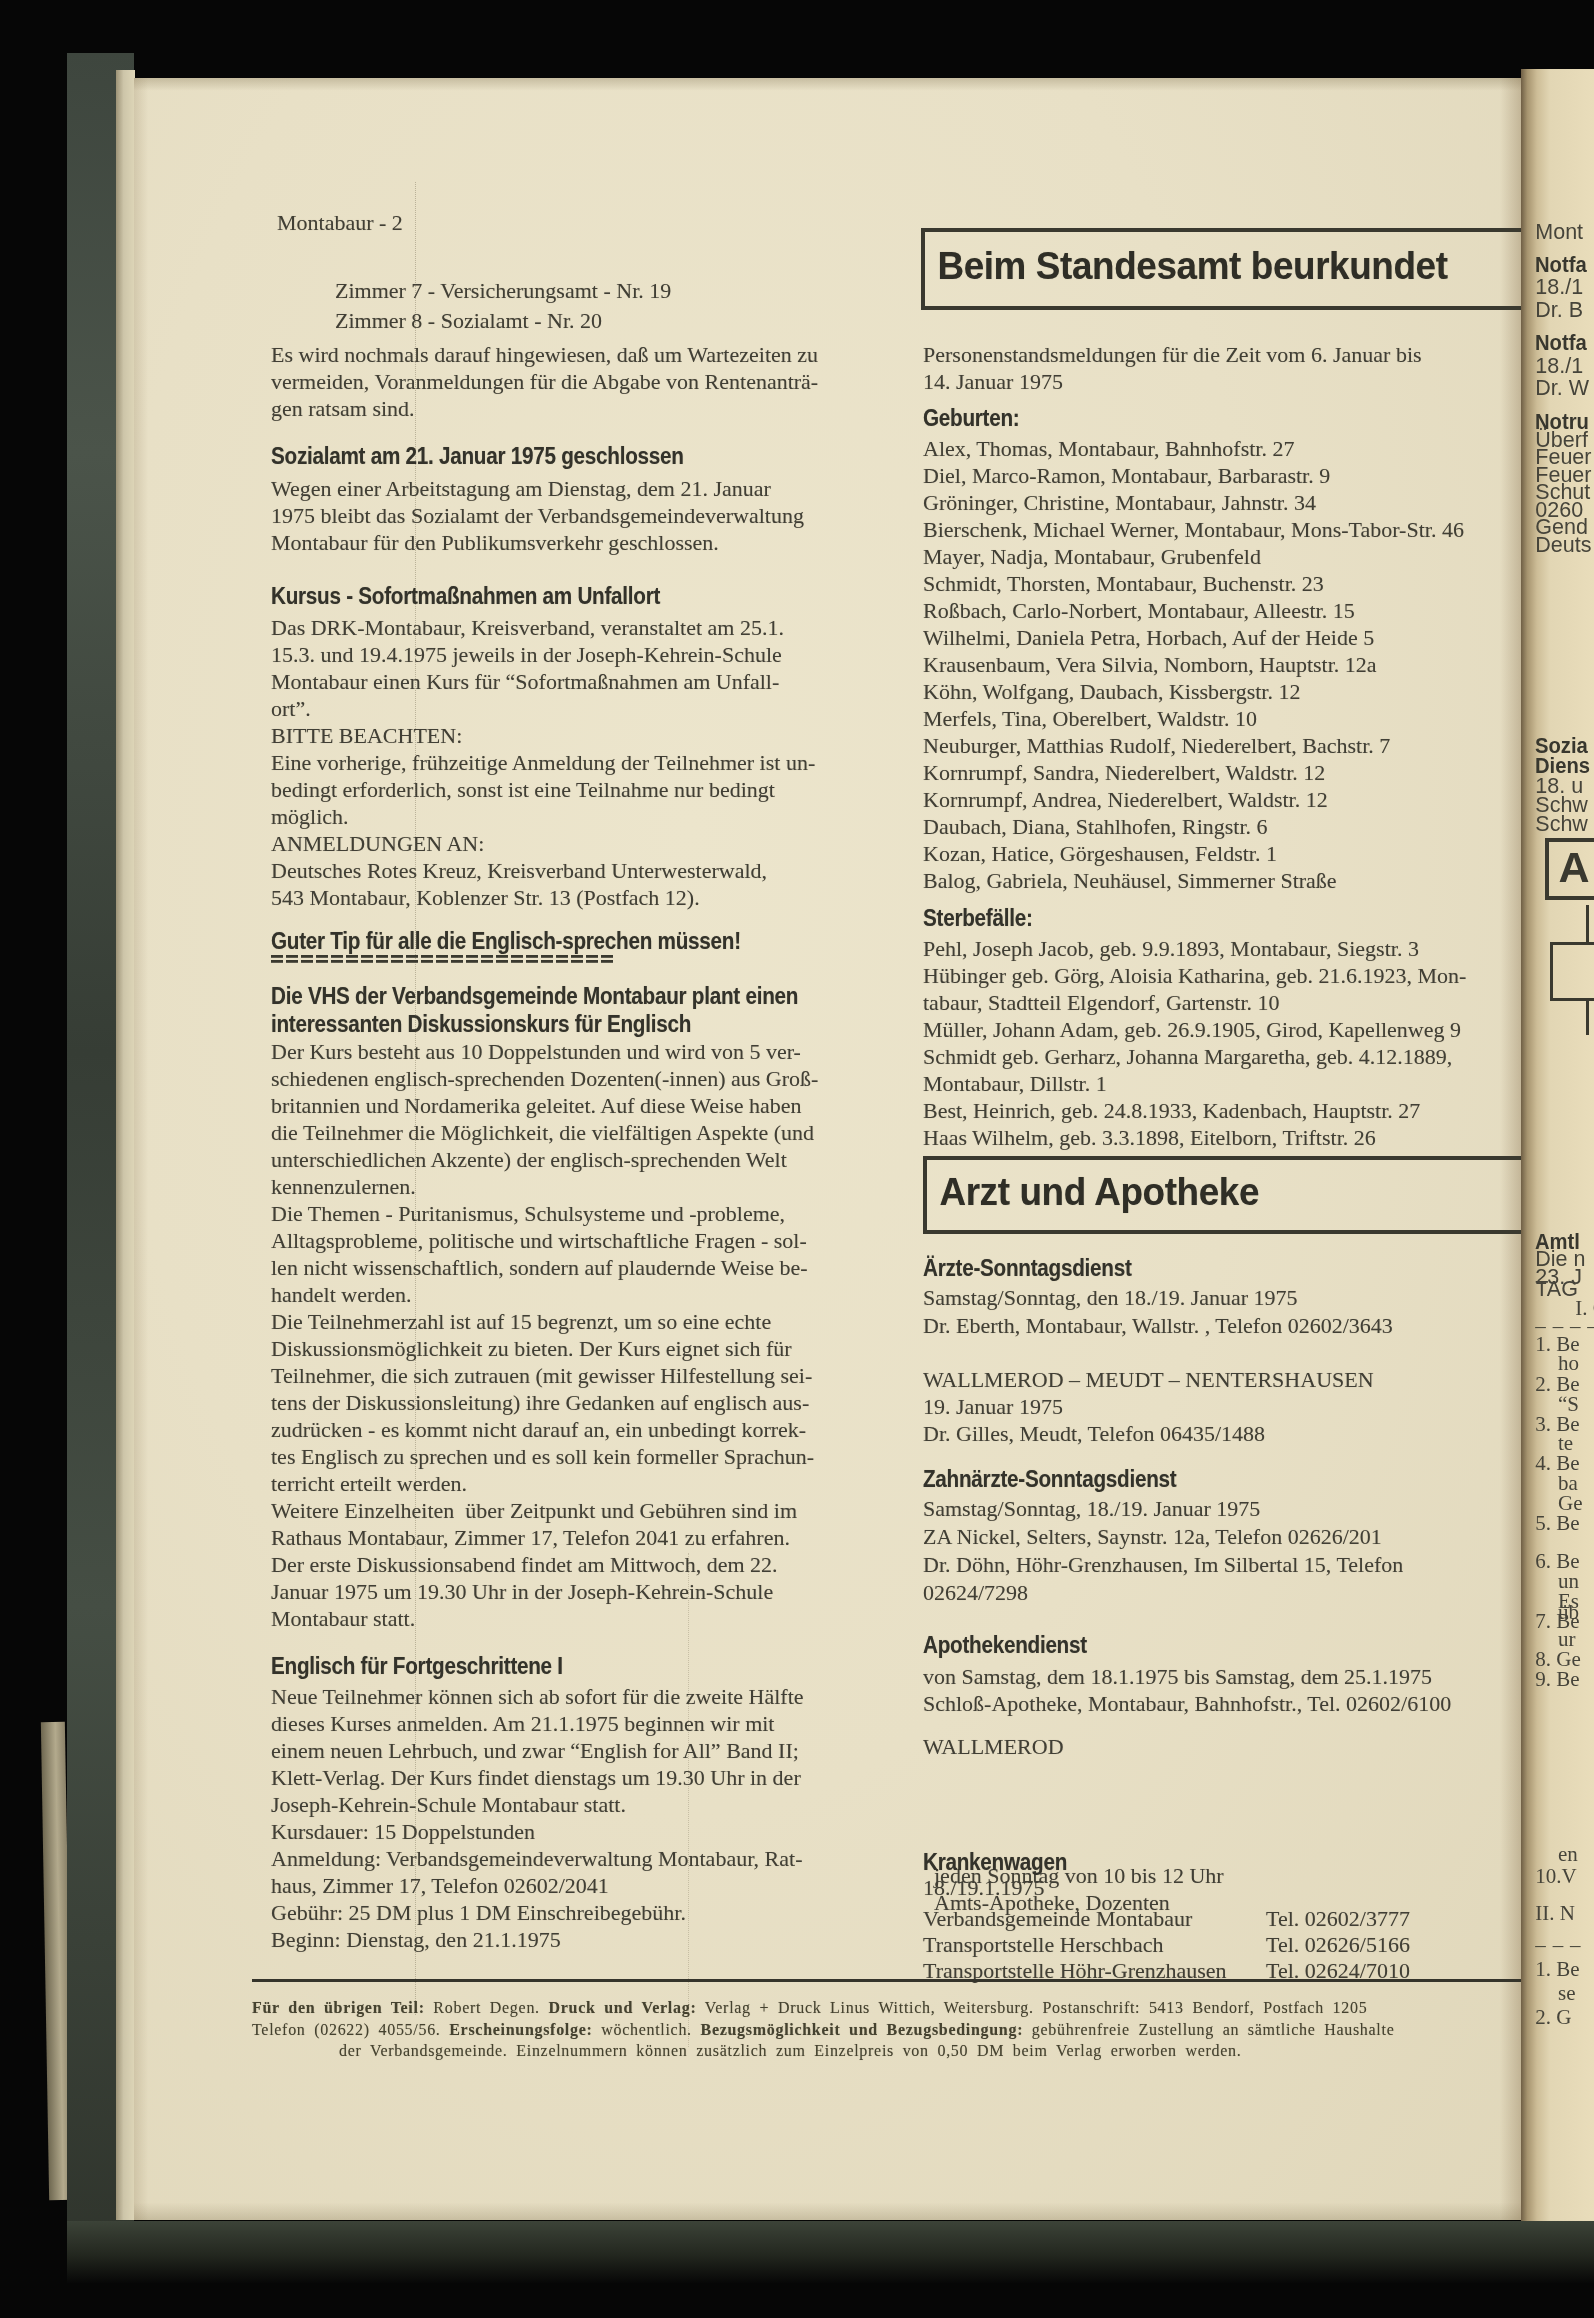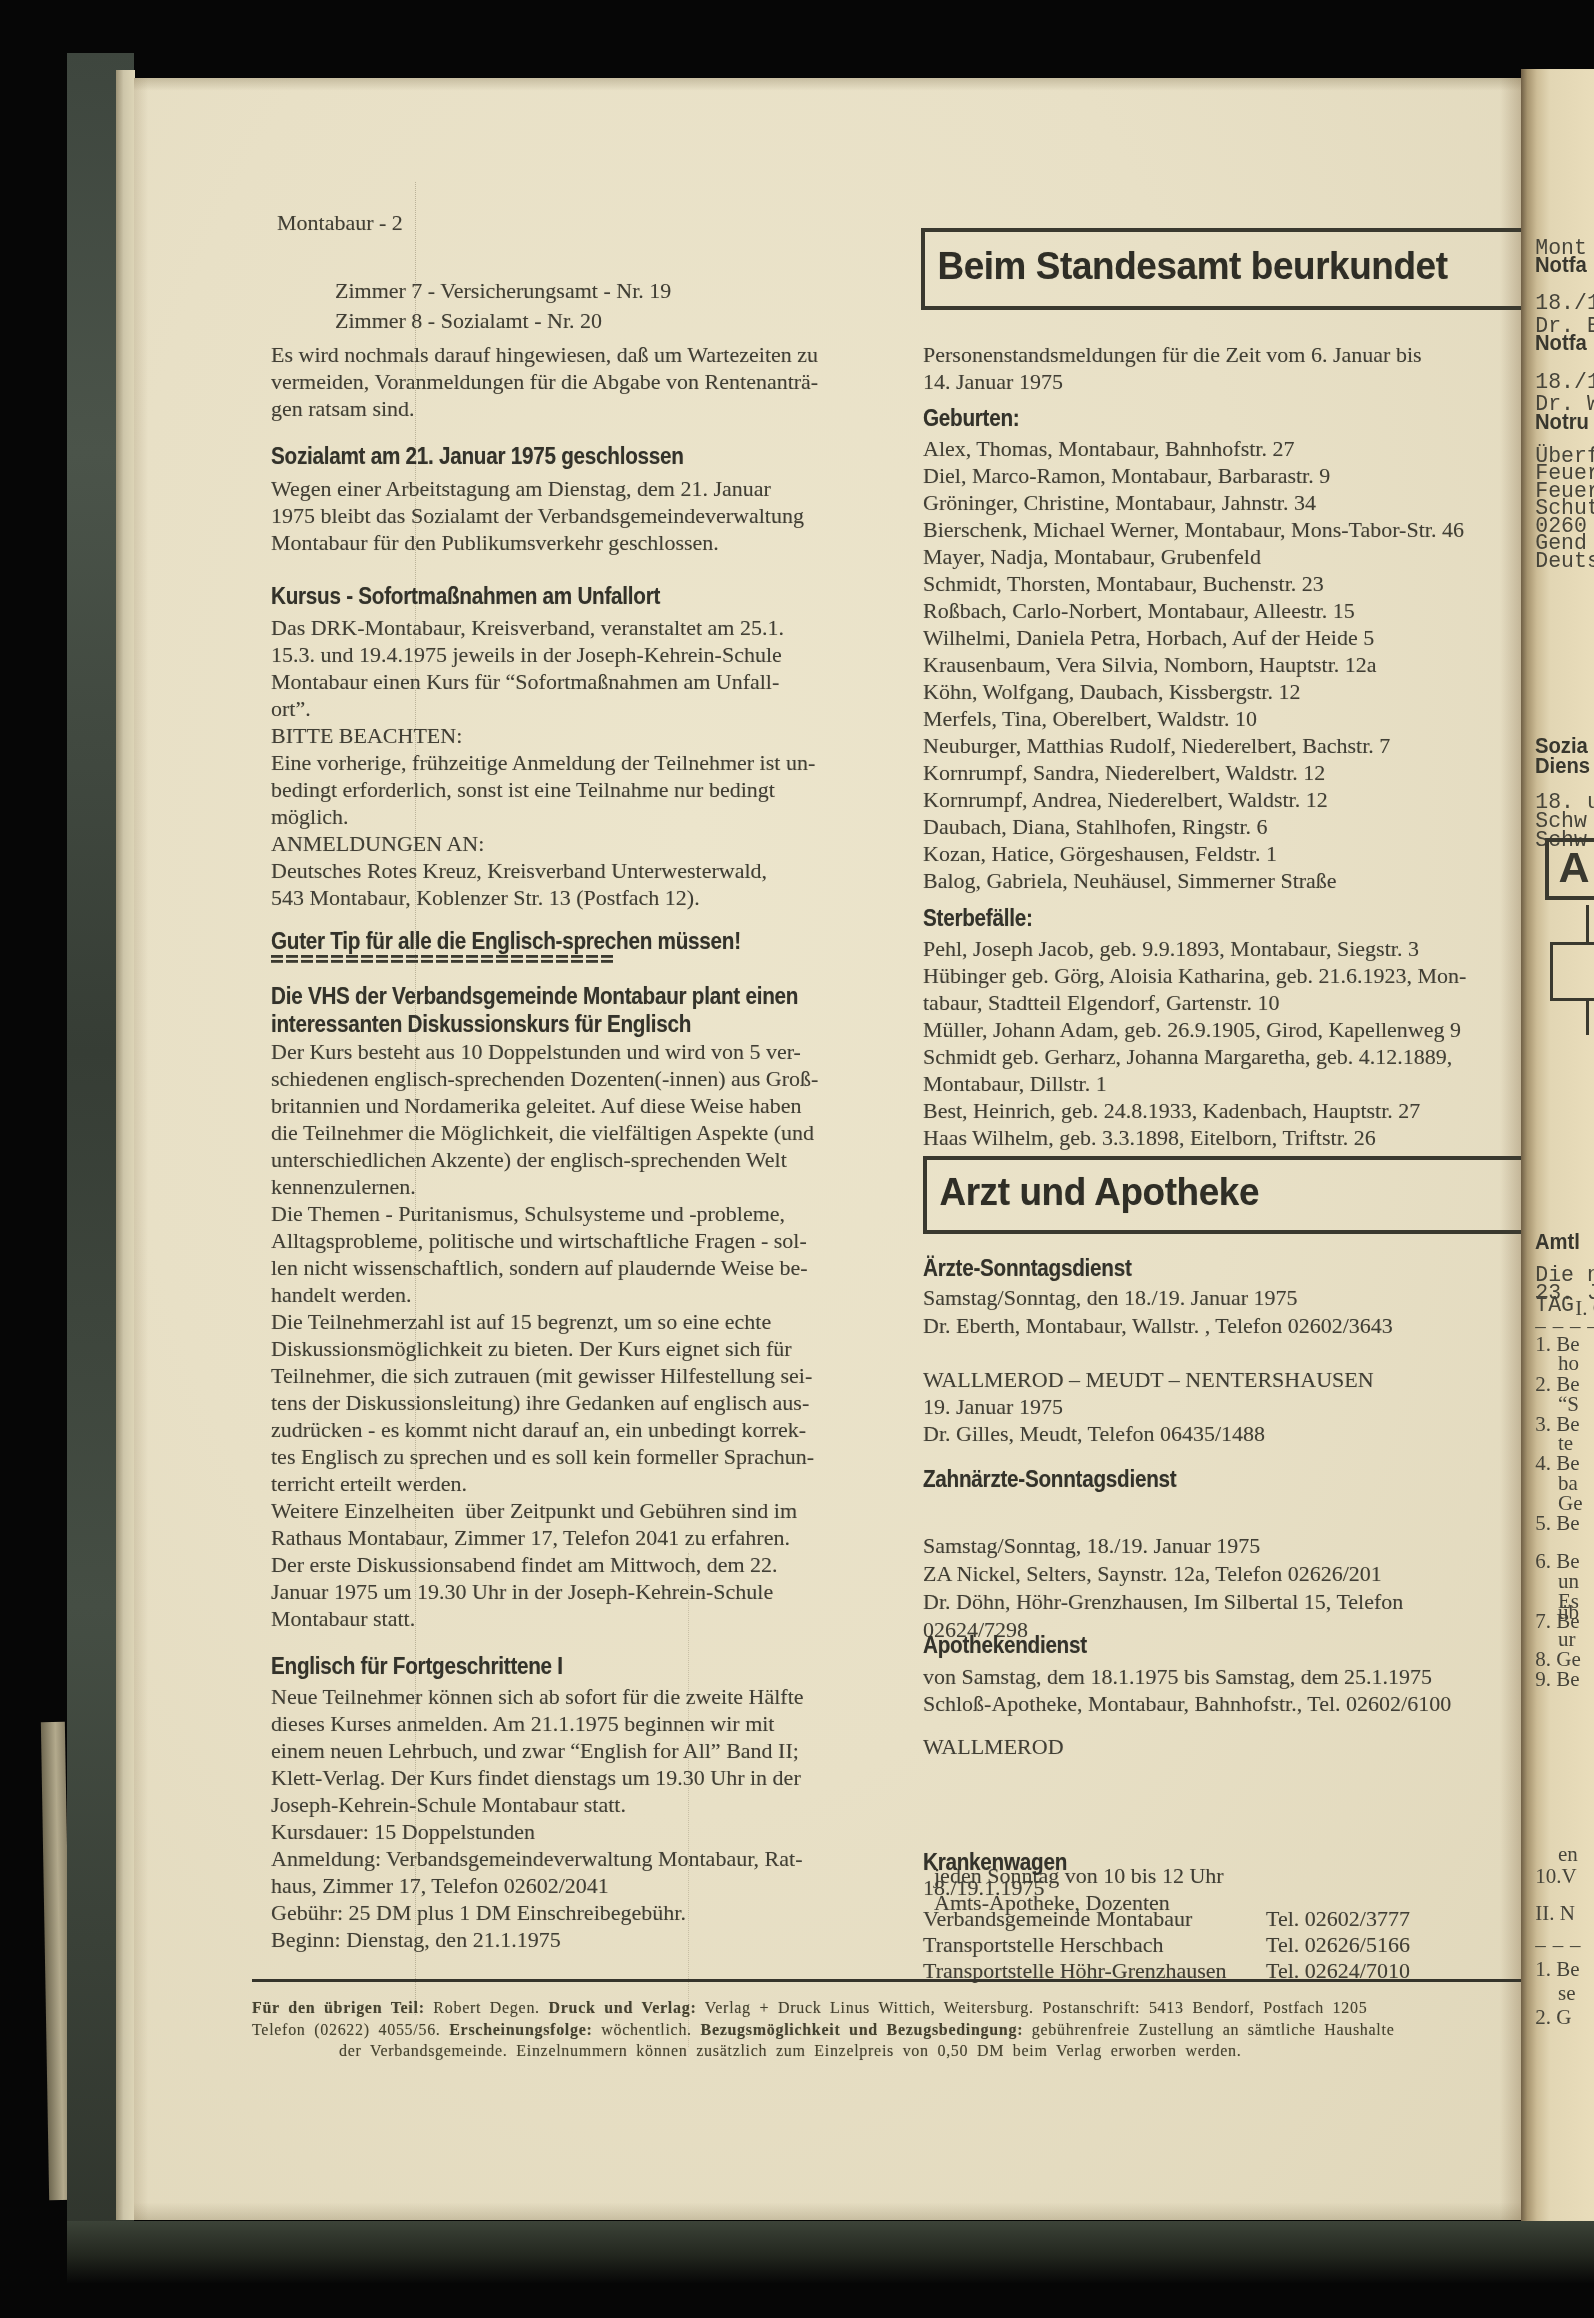--- a/index.html
+++ b/index.html
@@ -52,7 +52,7 @@
   .f-bold{font-weight:700;}
   
   .frag{position:absolute;left:14.3px;white-space:pre;color:#46443a;}
-  .frag.r{font-family:Liberation Mono, monospace;font-size:21.5px;margin-top:16px;}
+  .frag.r{font-family:Liberation Sans, sans-serif;font-size:21.5px;}
   .frag.n{font-family:"Liberation Serif",serif;font-size:21px;}
   .frag.i{font-family:"Liberation Serif",serif;font-size:21px;left:37px;}
   .frag.d{font-family:"Liberation Serif",serif;font-size:21px;letter-spacing:0.8px;}

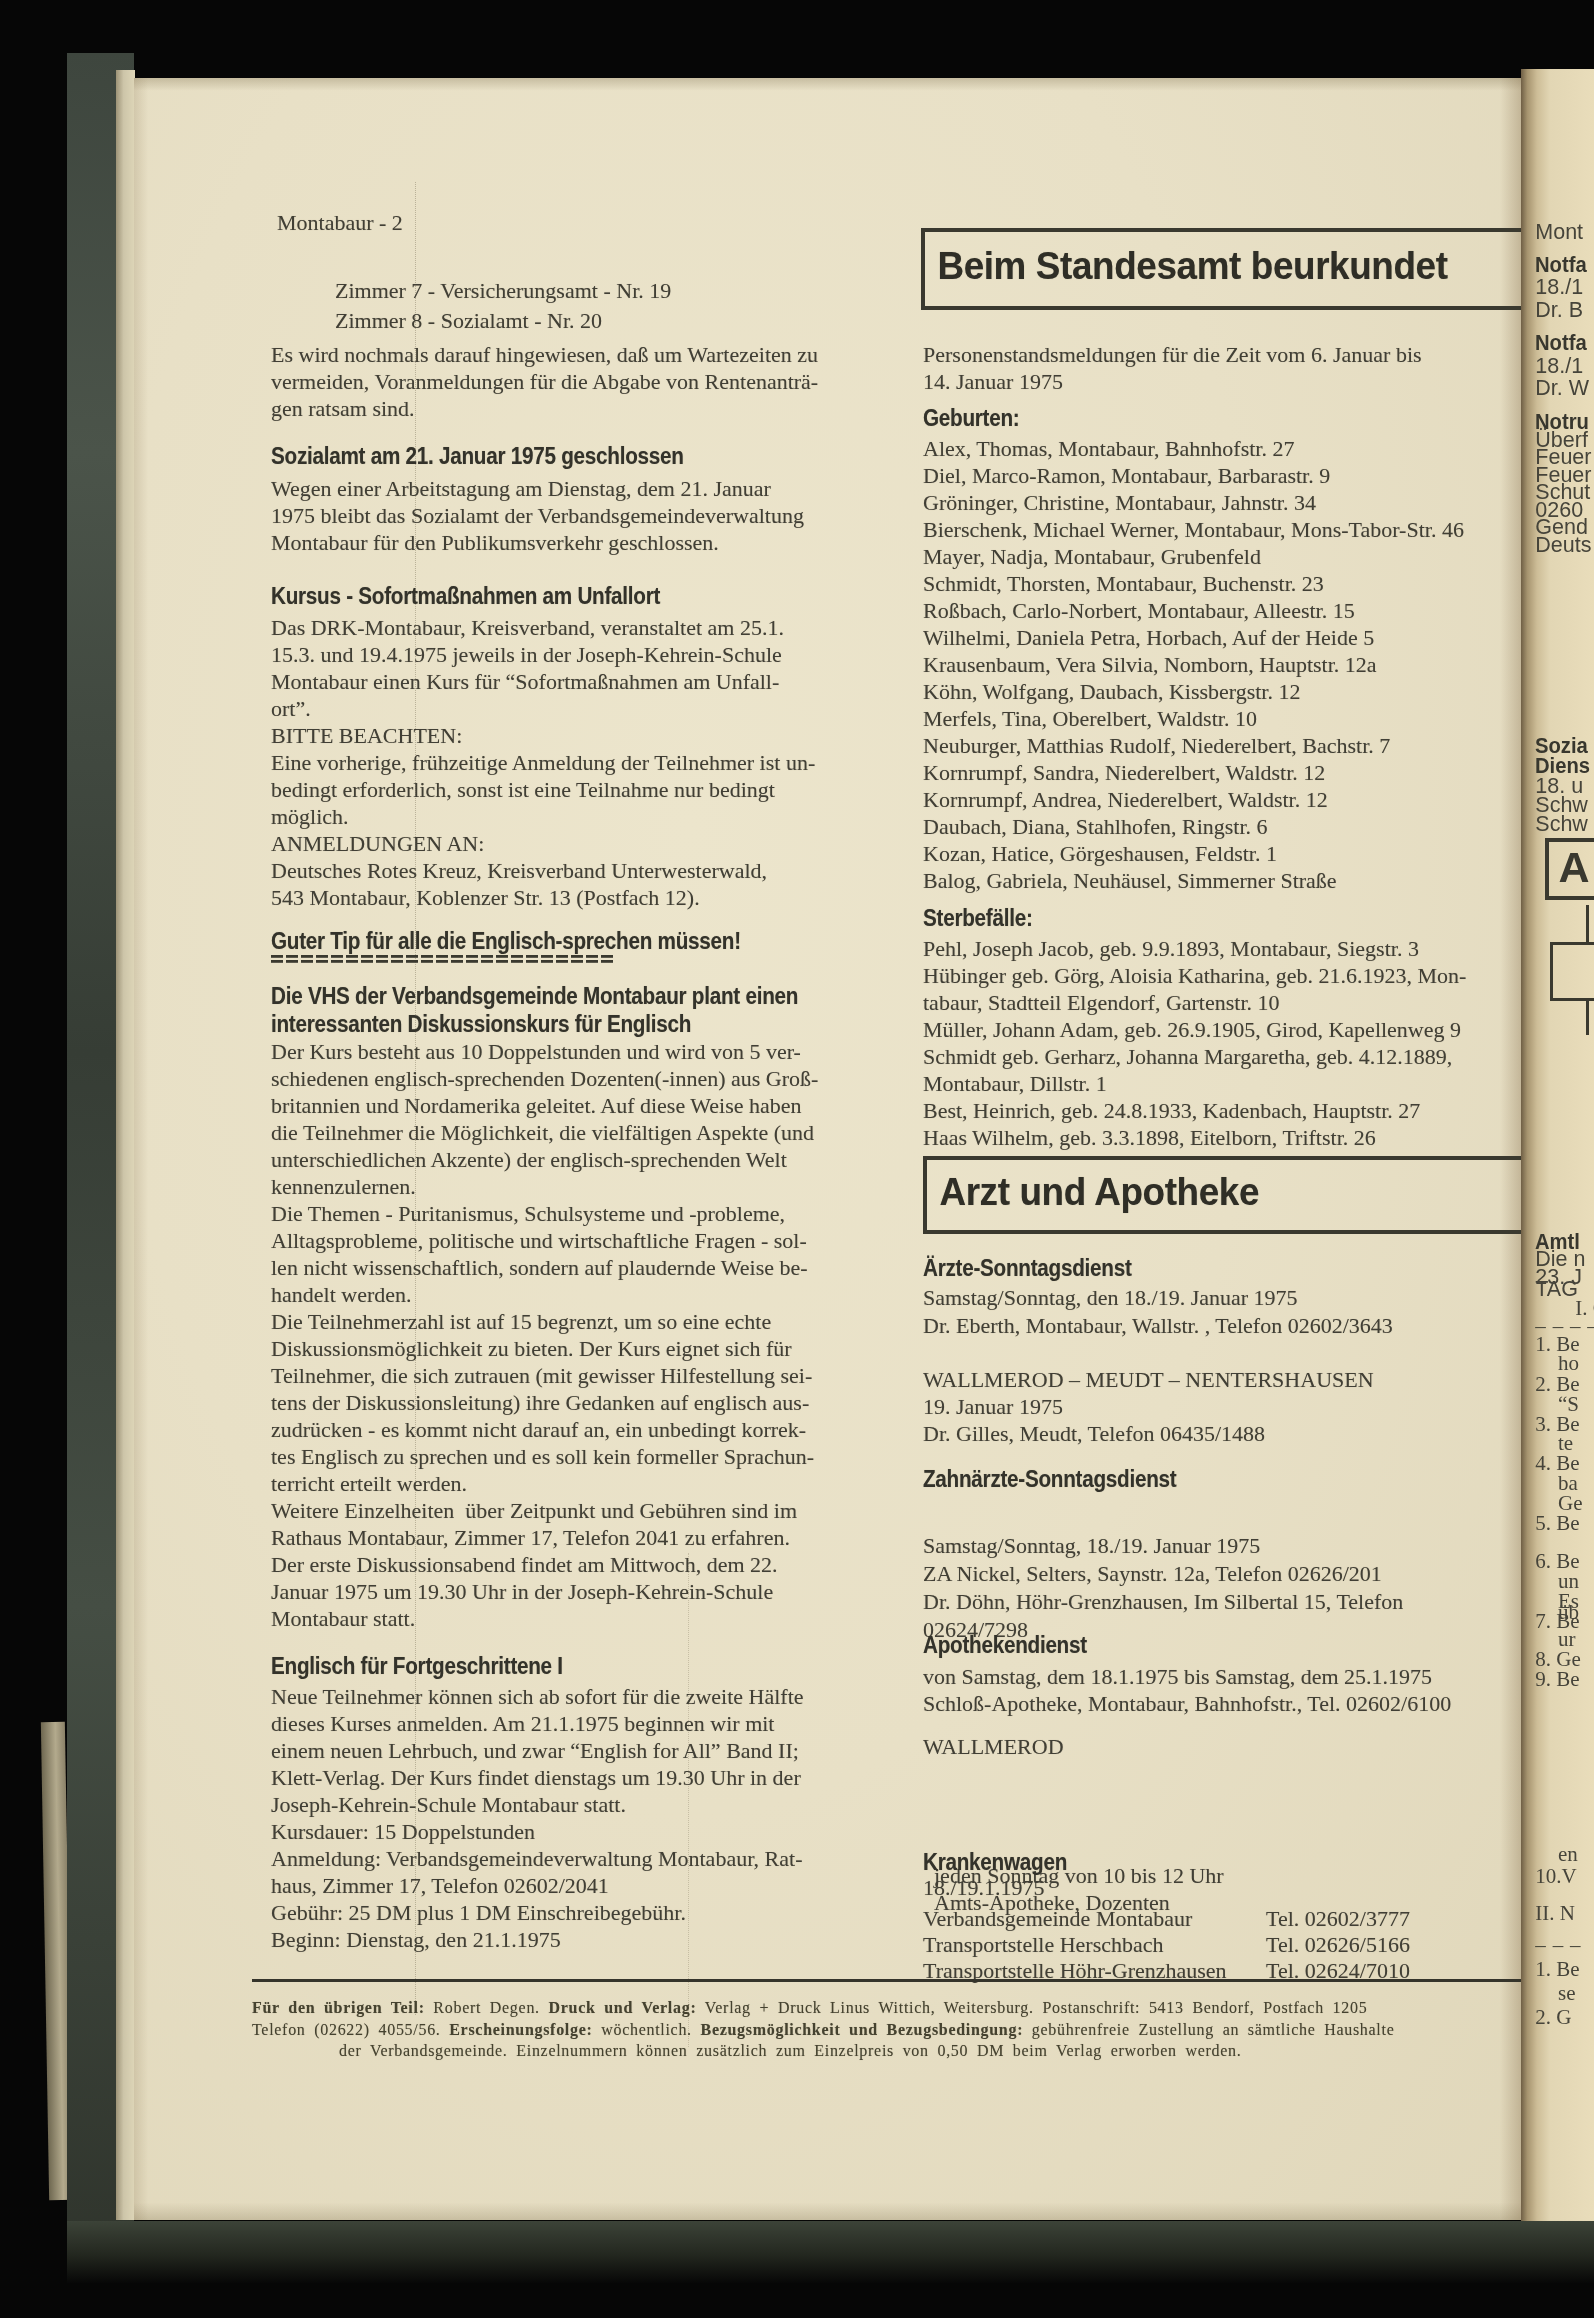--- a/index.html
+++ b/index.html
@@ -215,7 +215,7 @@
       </div>
 
     <div class="abs h" style="left:789px;top:1388px;">Zahnärzte-Sonntagsdienst</div>
-    <div class="abs body" style="left:789px;top:1417px;line-height:28px;margin-top:37px;">
+    <div class="abs body" style="left:789px;top:1417px;line-height:28px;">
         <div class="ln">Samstag/Sonntag, 18./19. Januar 1975</div>
         <div class="ln">ZA Nickel, Selters, Saynstr. 12a, Telefon 02626/201</div>
         <div class="ln">Dr. Döhn, Höhr-Grenzhausen, Im Silbertal 15, Telefon</div>

